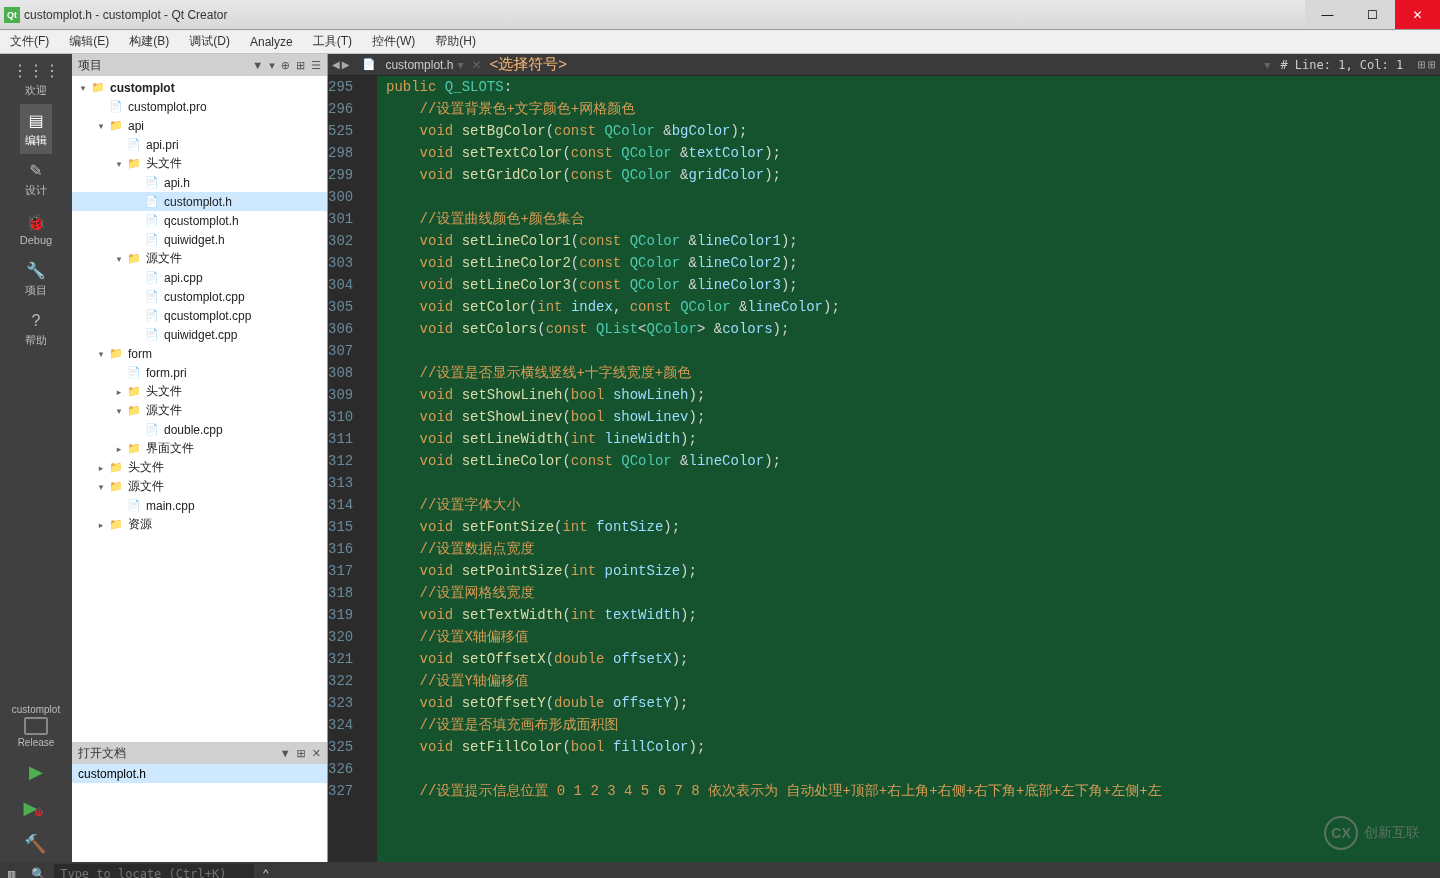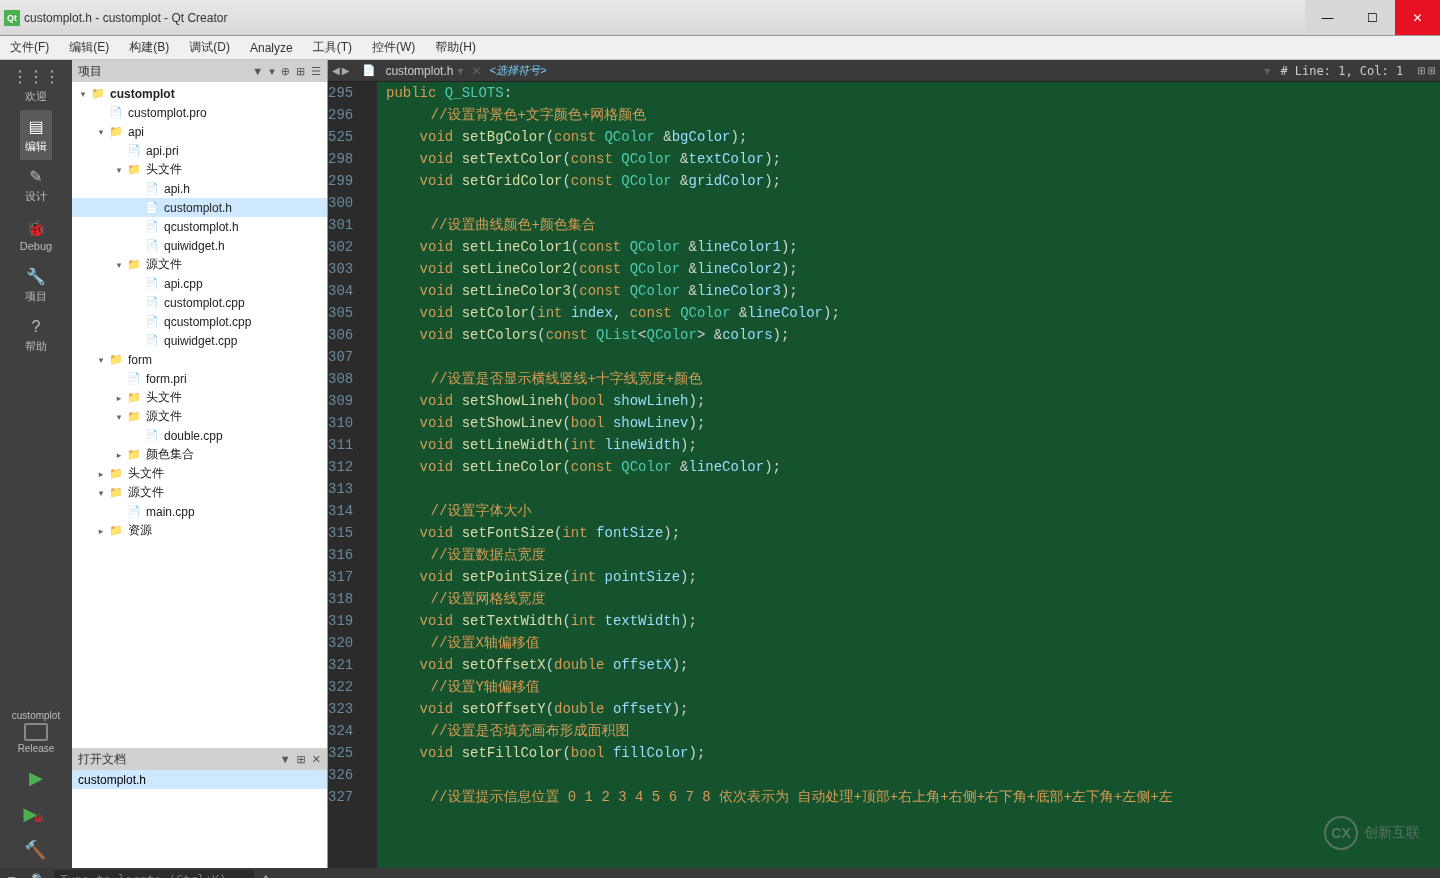--- a/index.html
+++ b/index.html
@@ -4,7 +4,7 @@
 <style>
 * { margin: 0; padding: 0; box-sizing: border-box; }
 body { font-family: "Segoe UI", "Microsoft YaHei", sans-serif; font-size: 12px; background: #2d2d2d; overflow: hidden; width: 1440px; height: 878px; }
-.titlebar { height: 36px; background: linear-gradient(#e8e8e8, #d8d8d8); display: flex; align-items: center; border-bottom: 1px solid #999; }
+.titlebar { height: 30px; background: linear-gradient(#e8e8e8, #d8d8d8); display: flex; align-items: center; border-bottom: 1px solid #999; }
 .titlebar-icon { width: 16px; height: 16px; margin: 0 4px; background: #4caf50; display: flex; align-items: center; justify-content: center; color: #fff; font-size: 9px; font-weight: bold; }
 .titlebar-text { flex: 1; color: #333; font-size: 12px; }
 .win-buttons { display: flex; height: 100%; }

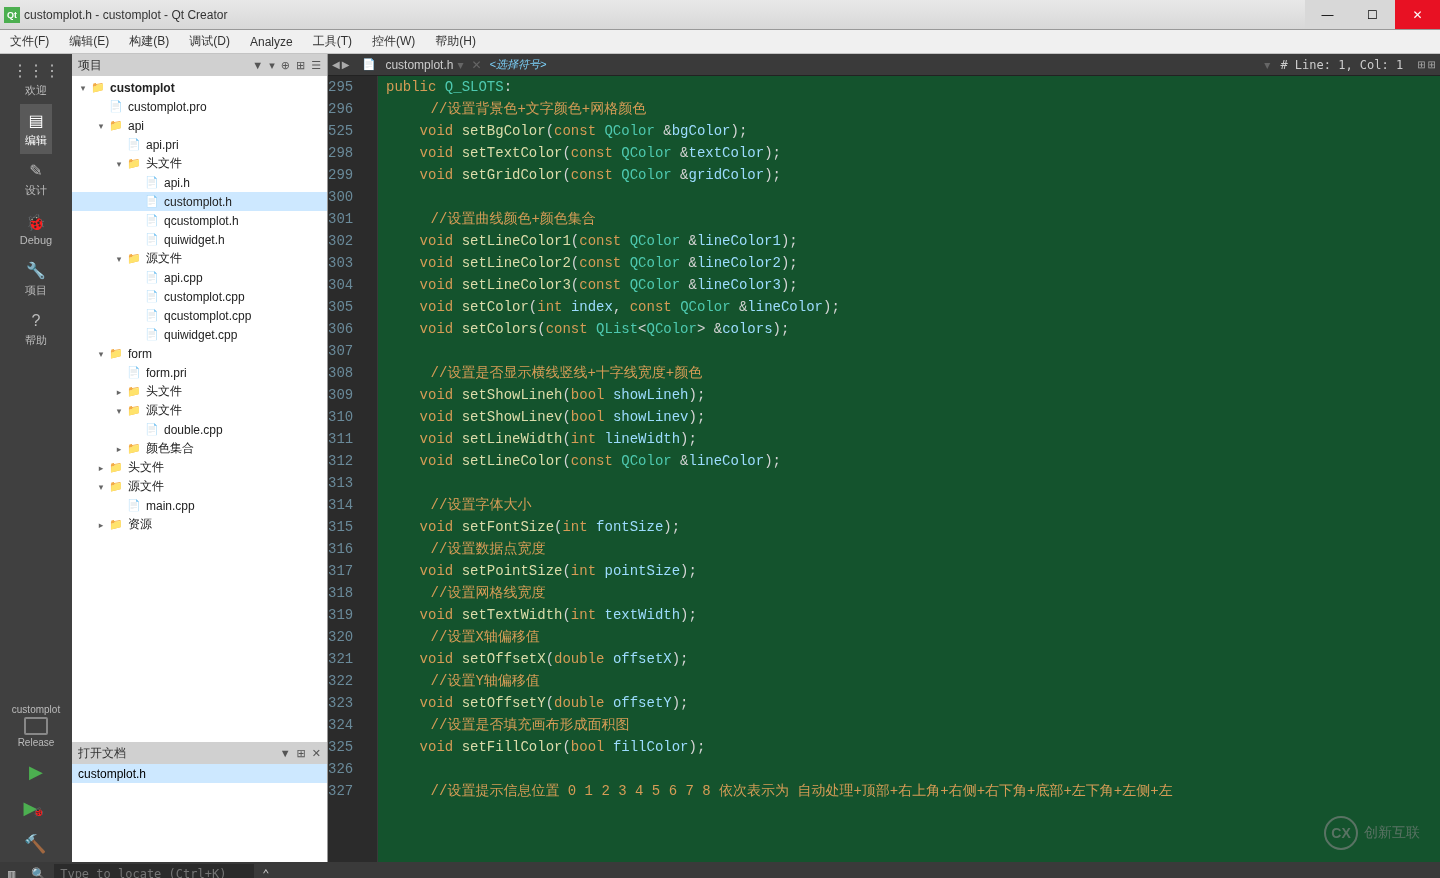--- a/index.html
+++ b/index.html
@@ -44,7 +44,7 @@
 .nav-arrows { display: flex; gap: 2px; padding: 0 4px; color: #aaa; font-size: 10px; }
 .tab-file { display: flex; align-items: center; padding: 0 8px; color: #ccc; font-size: 12px; gap: 4px; height: 100%; }
 .tab-sep { color: #666; }
-.symbol-sel { color: #7dd3fc; padding: 0 8px; font-size: 11px; font-style: italic; }
+.symbol-sel { color: #fdba74; padding: 0 8px; font-size: 15px; }
 .tab-spacer { flex: 1; }
 .line-info { color: #ccc; font-family: Consolas, monospace; font-size: 12px; padding: 0 10px; }
 .code-area { flex: 1; display: flex; overflow: hidden; font-family: Consolas, "Courier New", monospace; font-size: 14px; line-height: 22px; }

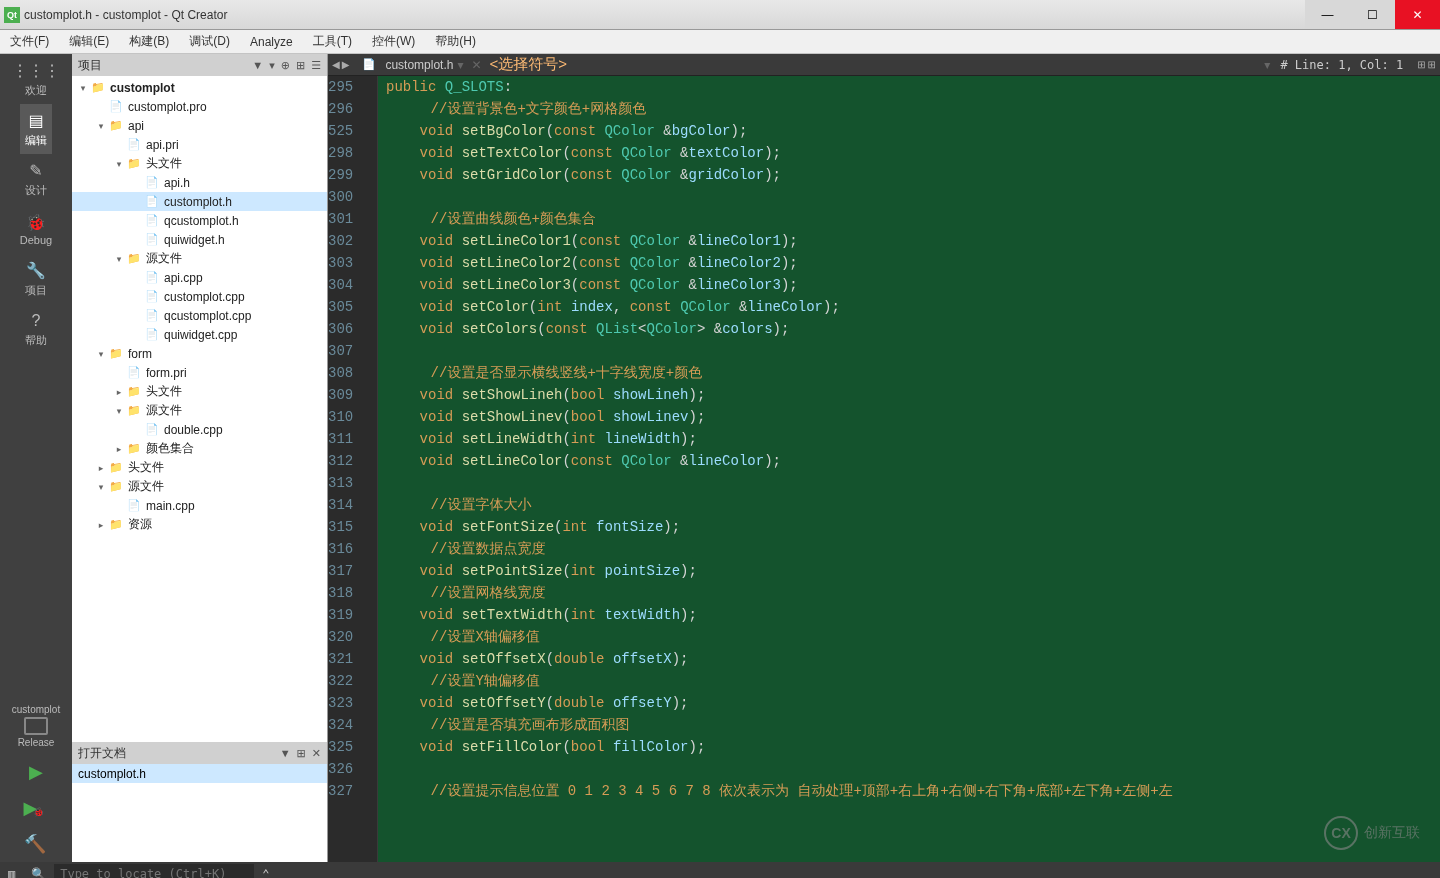--- a/index.html
+++ b/index.html
@@ -54,7 +54,7 @@
 .cls { color: #4ec9b0; }
 .fn { color: #dcdcaa; }
 .ident { color: #9cdcfe; }
-.comment { color: #d69c56; margin-left: 11px; }
+.comment { color: #d69c56; }
 .punc { color: #d4d4d4; }
 .statusbar { height: 24px; background: #3a3a3a; display: flex; align-items: center; color: #ccc; font-family: Consolas, monospace; font-size: 12px; }
 .status-seg { padding: 0 8px; display: flex; align-items: center; height: 100%; gap: 4px; }

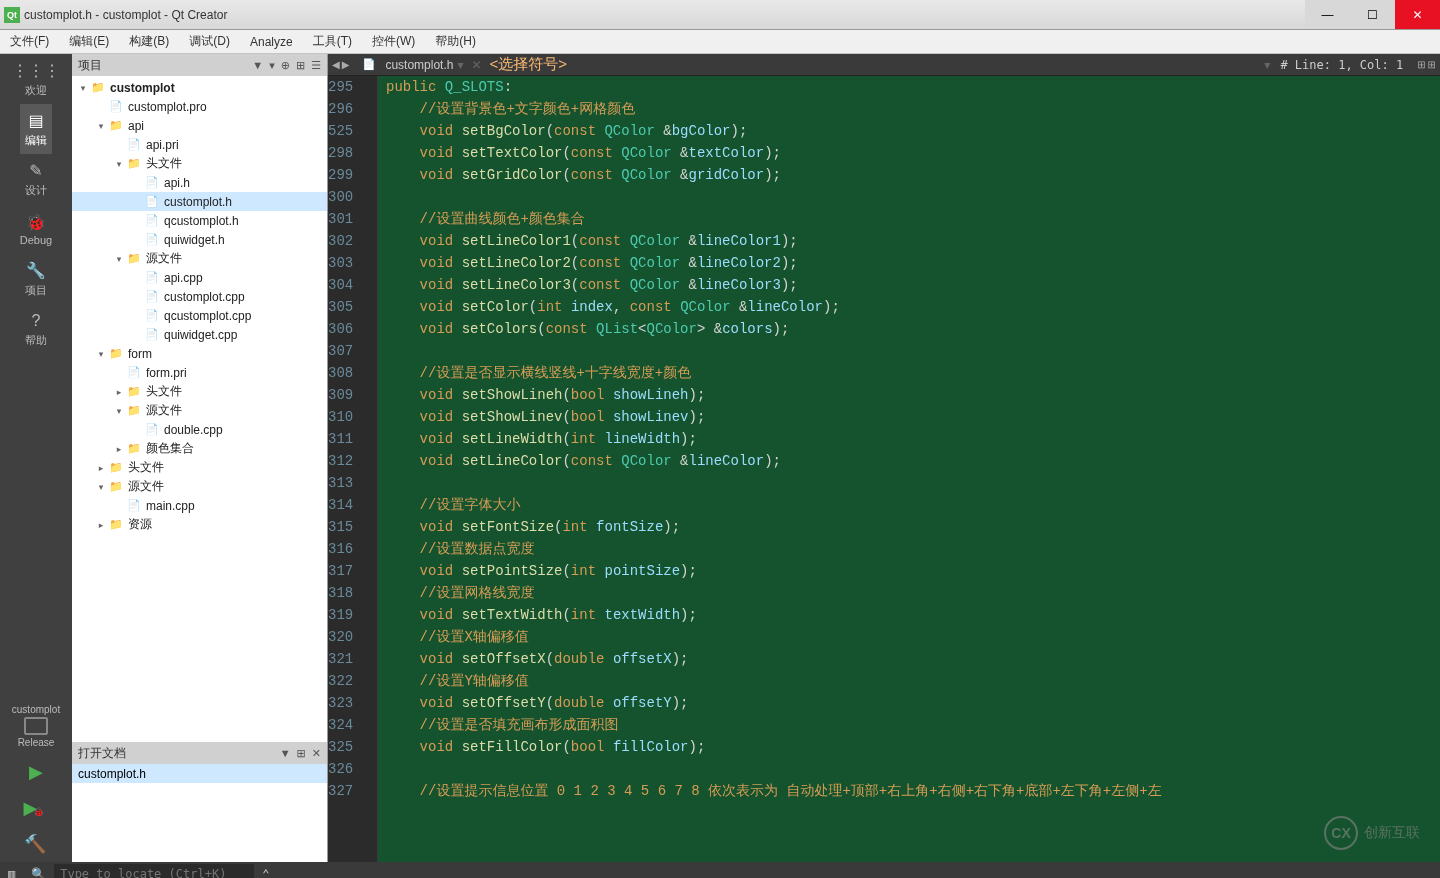--- a/index.html
+++ b/index.html
@@ -237,7 +237,7 @@
         <div class="tree-row" style="padding-left: 40px;">
           <span class="tree-arrow">▸</span>
           <span class="tree-icon folder">📁</span>
-          <span class="">颜色集合</span>
+          <span class="">界面文件</span>
         </div>
         <div class="tree-row" style="padding-left: 22px;">
           <span class="tree-arrow">▸</span>

